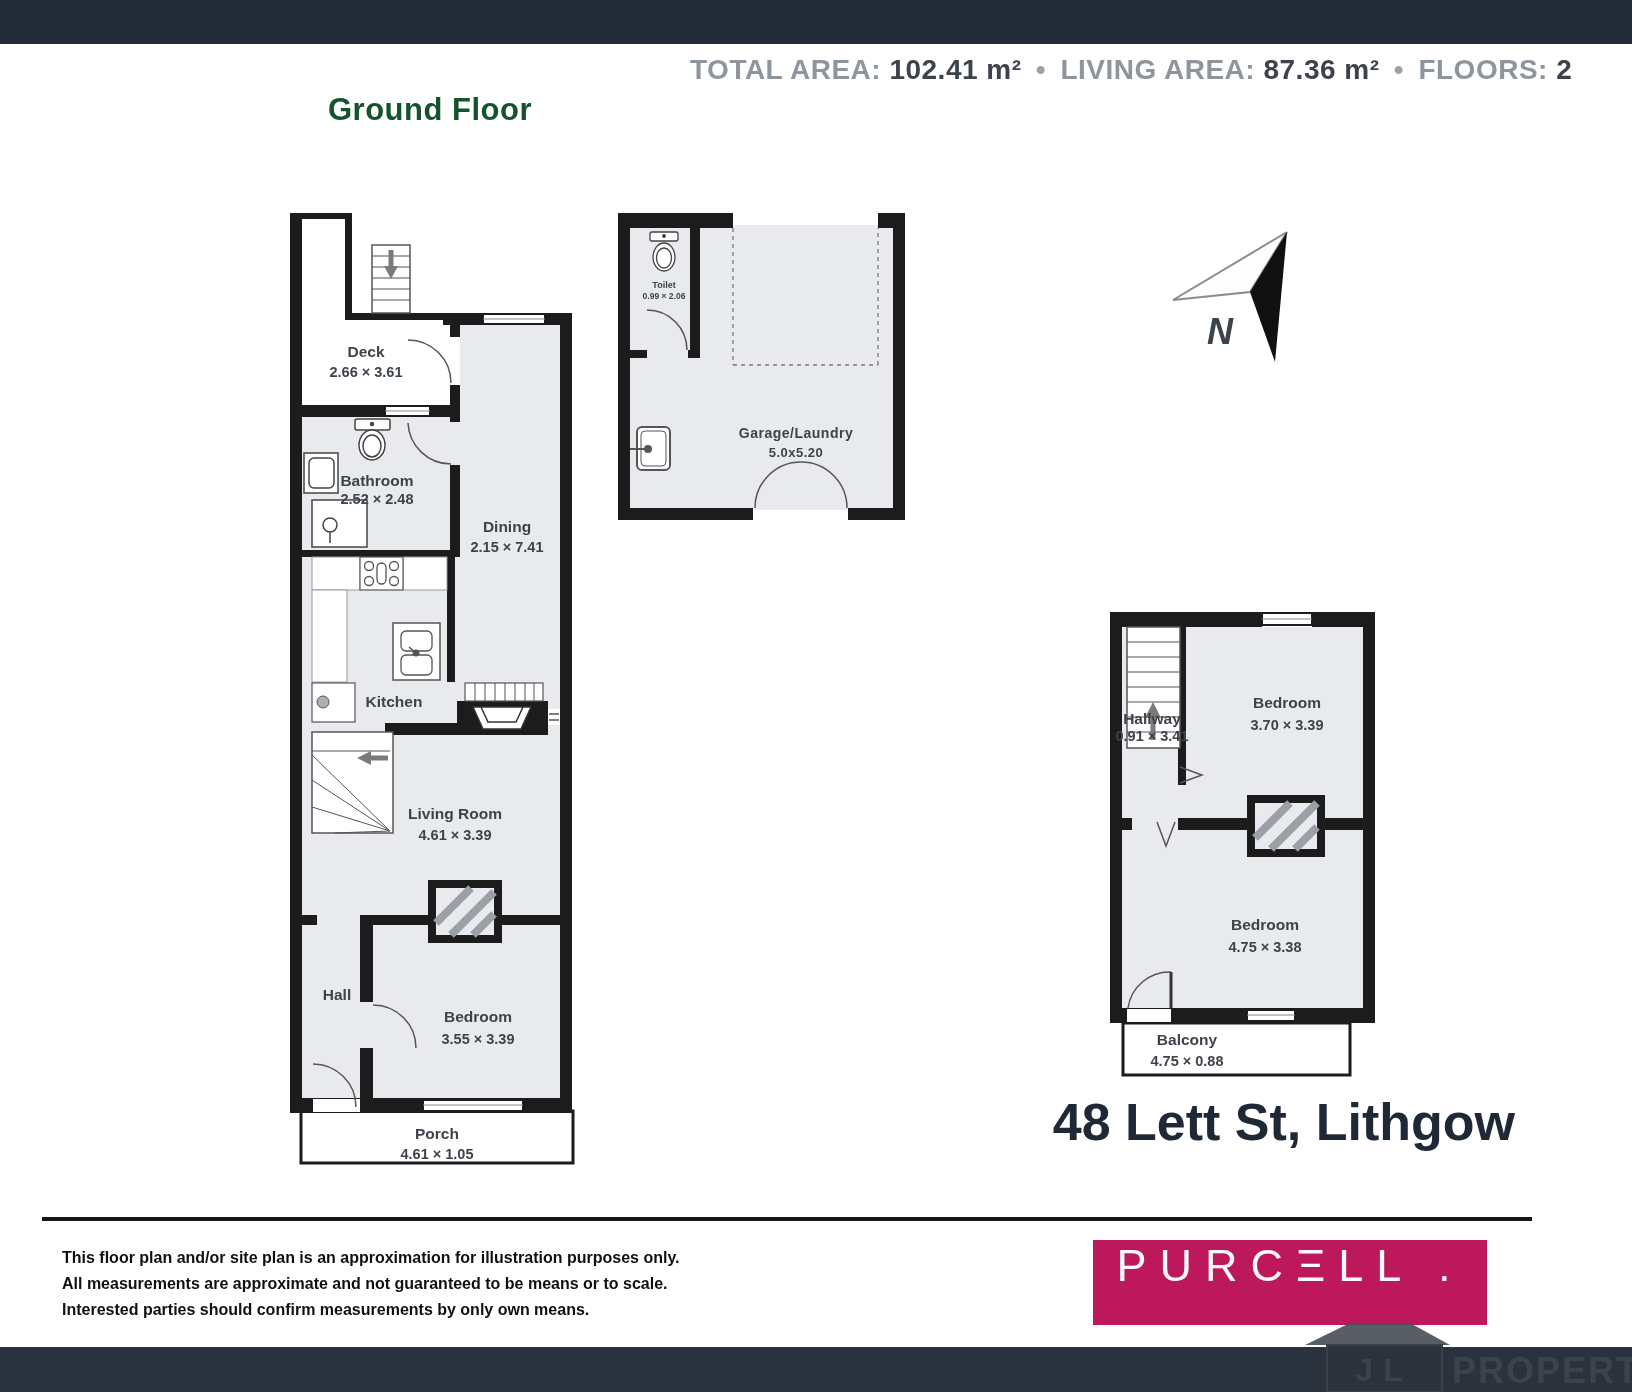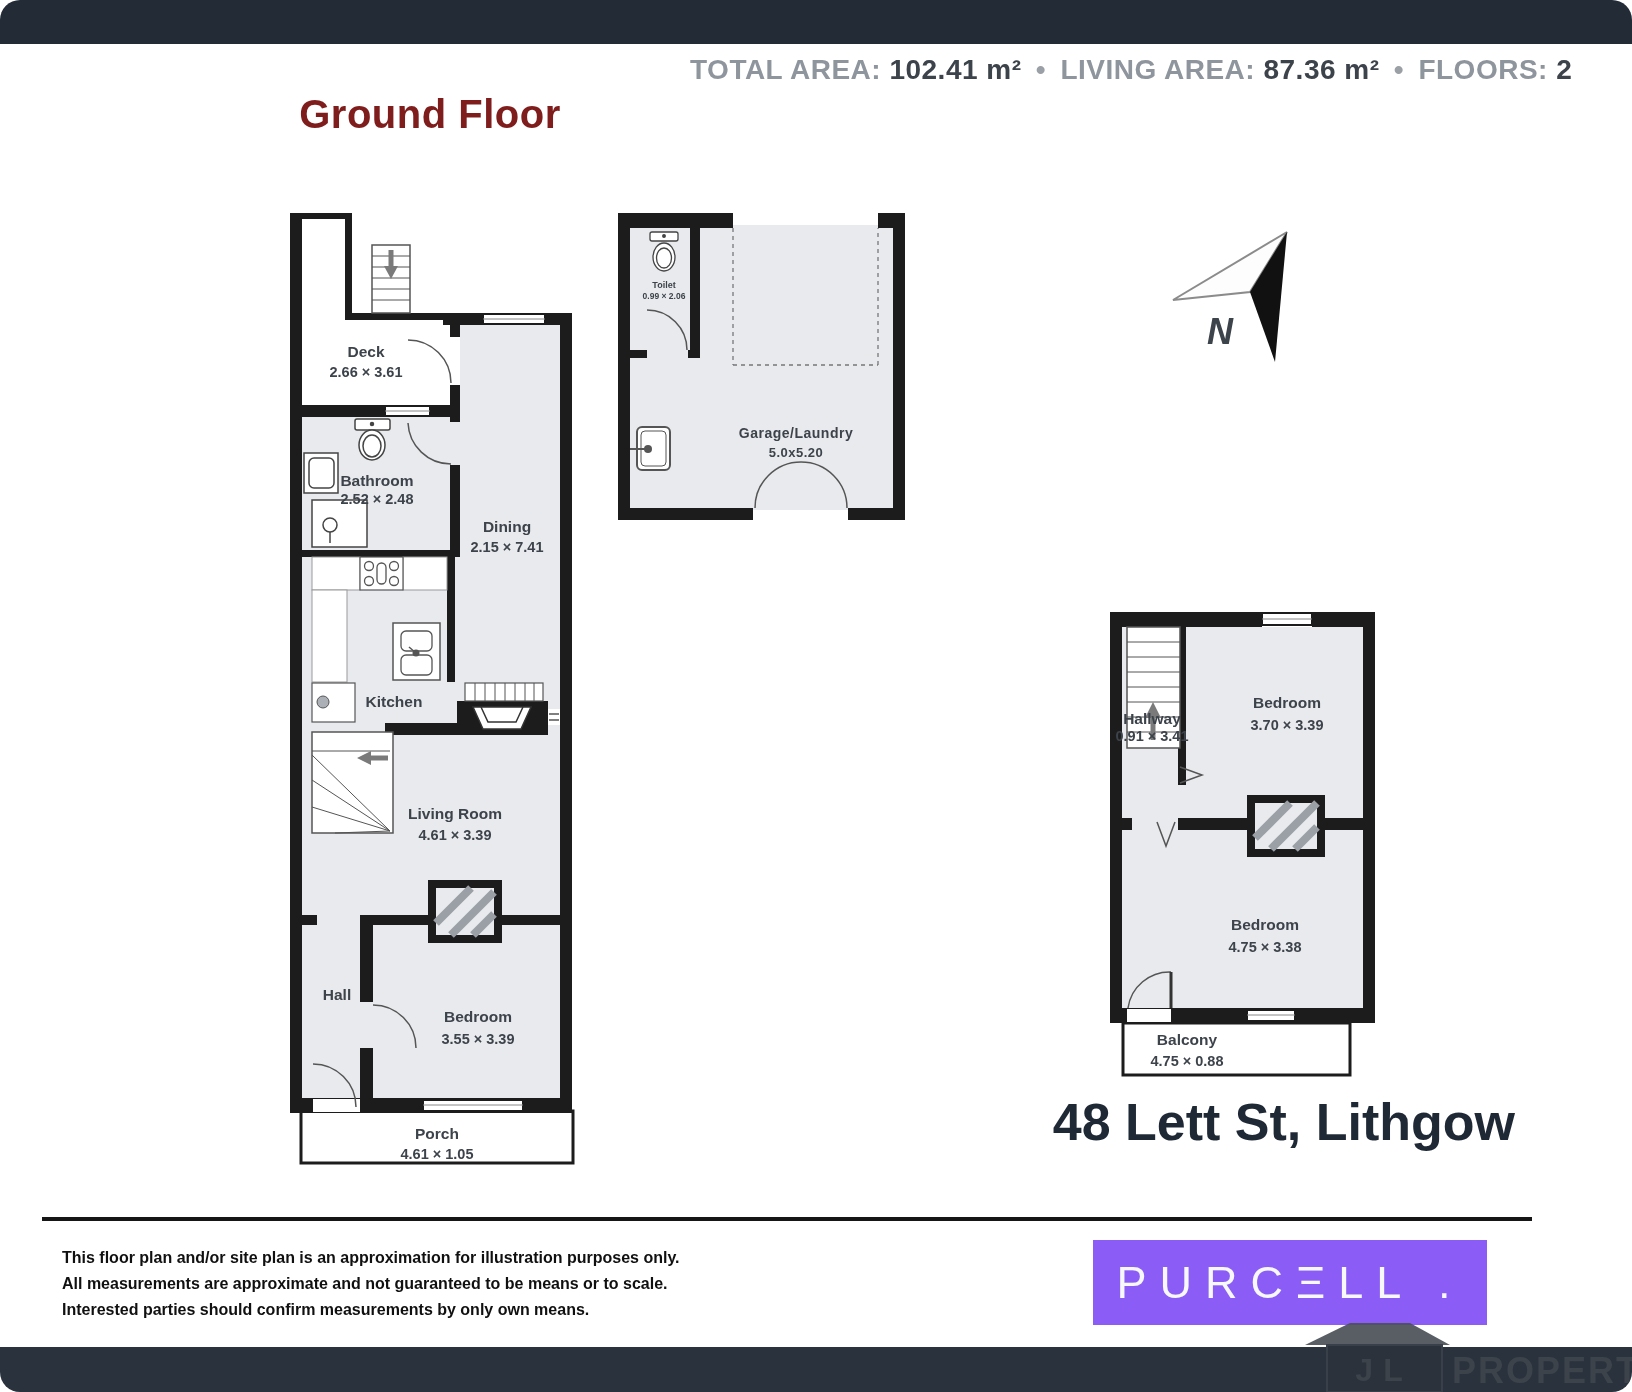--- a/index.html
+++ b/index.html
@@ -4,7 +4,7 @@
 <style>
   html,body{margin:0;padding:0;background:#ffffff;}
   #canvas{position:relative;width:1632px;height:1392px;background:#ffffff;overflow:hidden;
-          font-family:"Liberation Sans",sans-serif;border-radius:20px;}
+          font-family:"Liberation Sans",sans-serif;}
   .abs{position:absolute;}
   .bar{left:0;width:1632px;background:#232b36;}
   .top-bar{top:0;height:44px;}

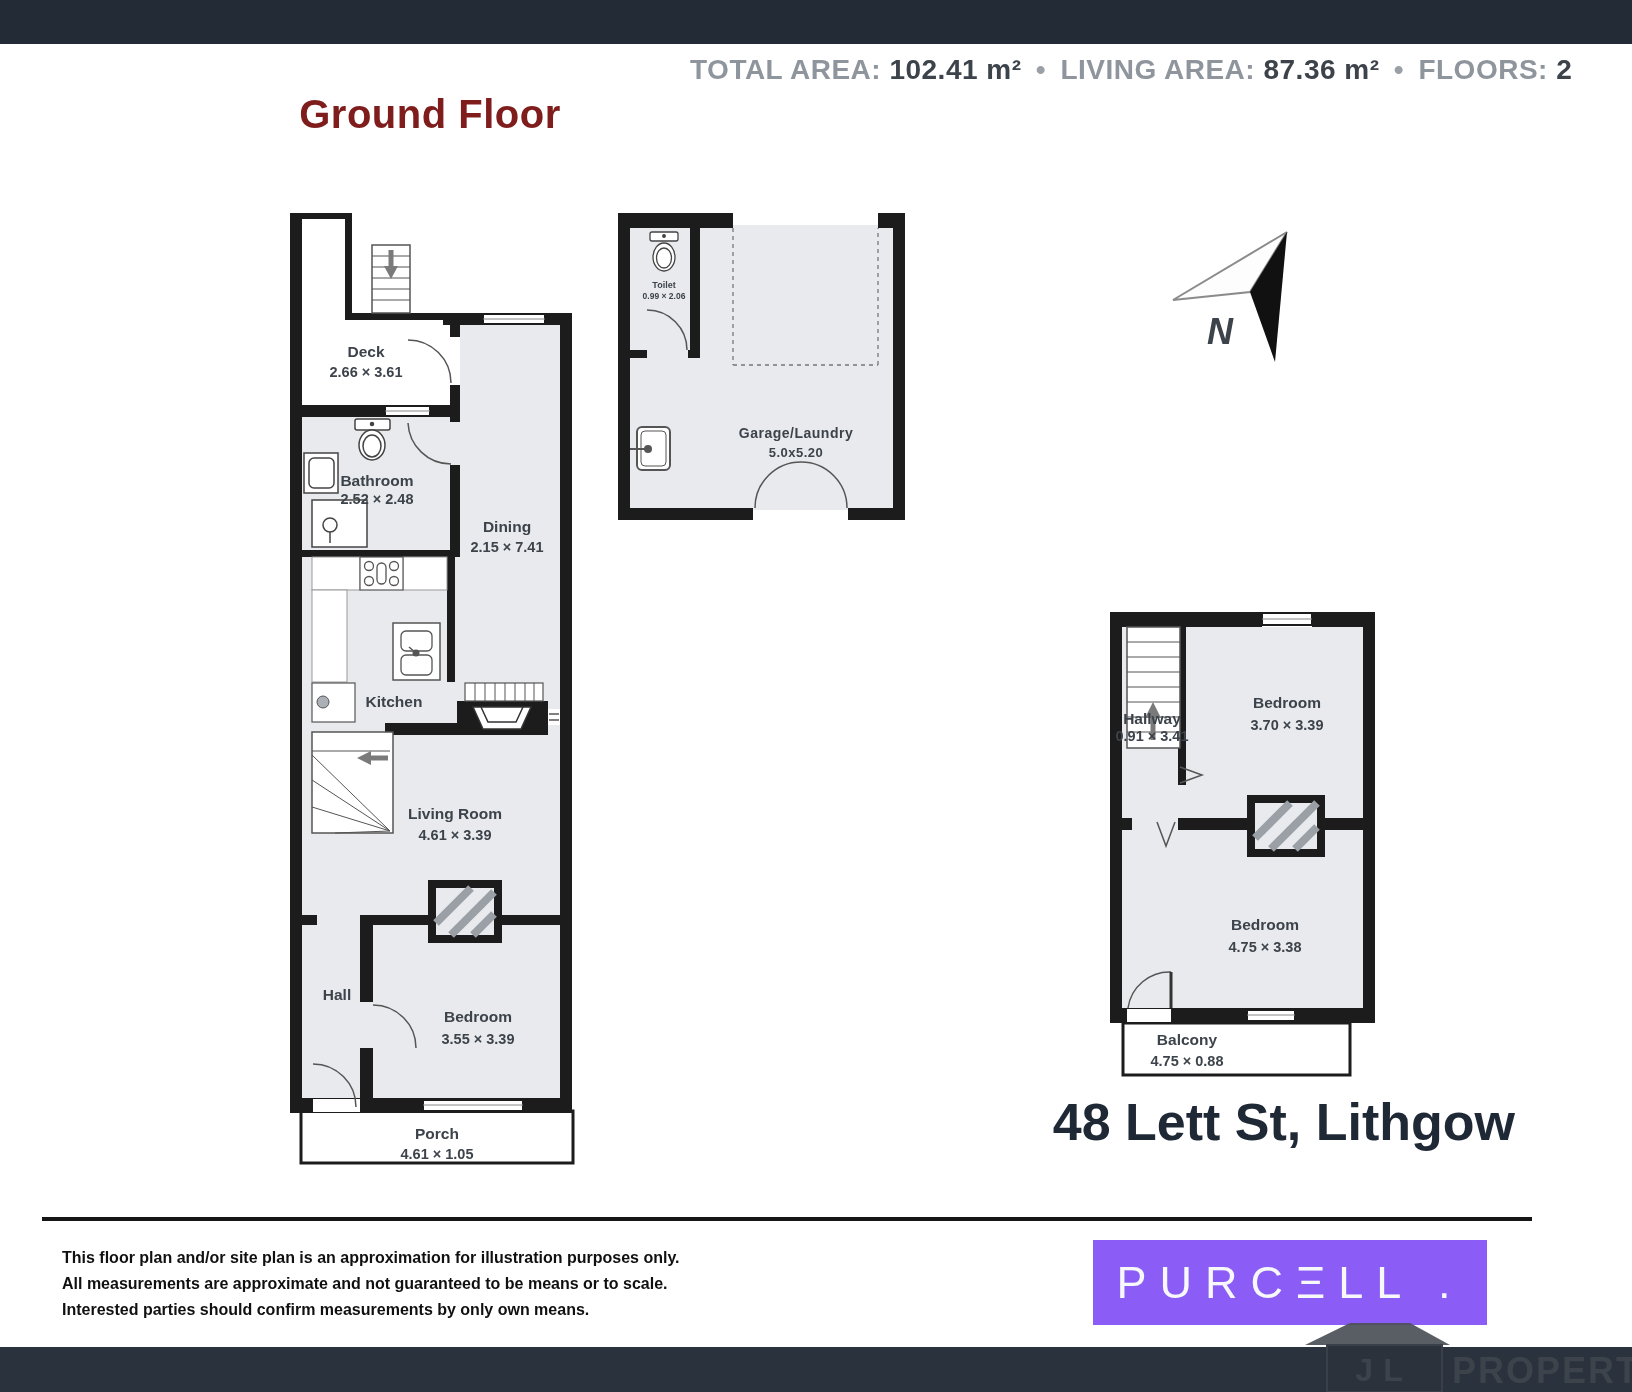--- a/index.html
+++ b/index.html
@@ -14,7 +14,7 @@
   .summary b{color:#3d434b;font-weight:bold;}
   .sep{color:#9aa0a6;padding:0 6px;}
   .floor-head{text-align:center;}
-  .floor-title{font-size:40px;font-weight:bold;color:#7f1d1d;letter-spacing:.5px;}
+  .floor-title{font-size:31px;font-weight:bold;color:#14532d;letter-spacing:.5px;}
   .floor-stats{font-size:21px;font-weight:bold;color:#8e959d;white-space:nowrap;}
   .floor-stats b{color:#3d434b;}
   .gf-title{top:92px;left:235px;width:390px;}

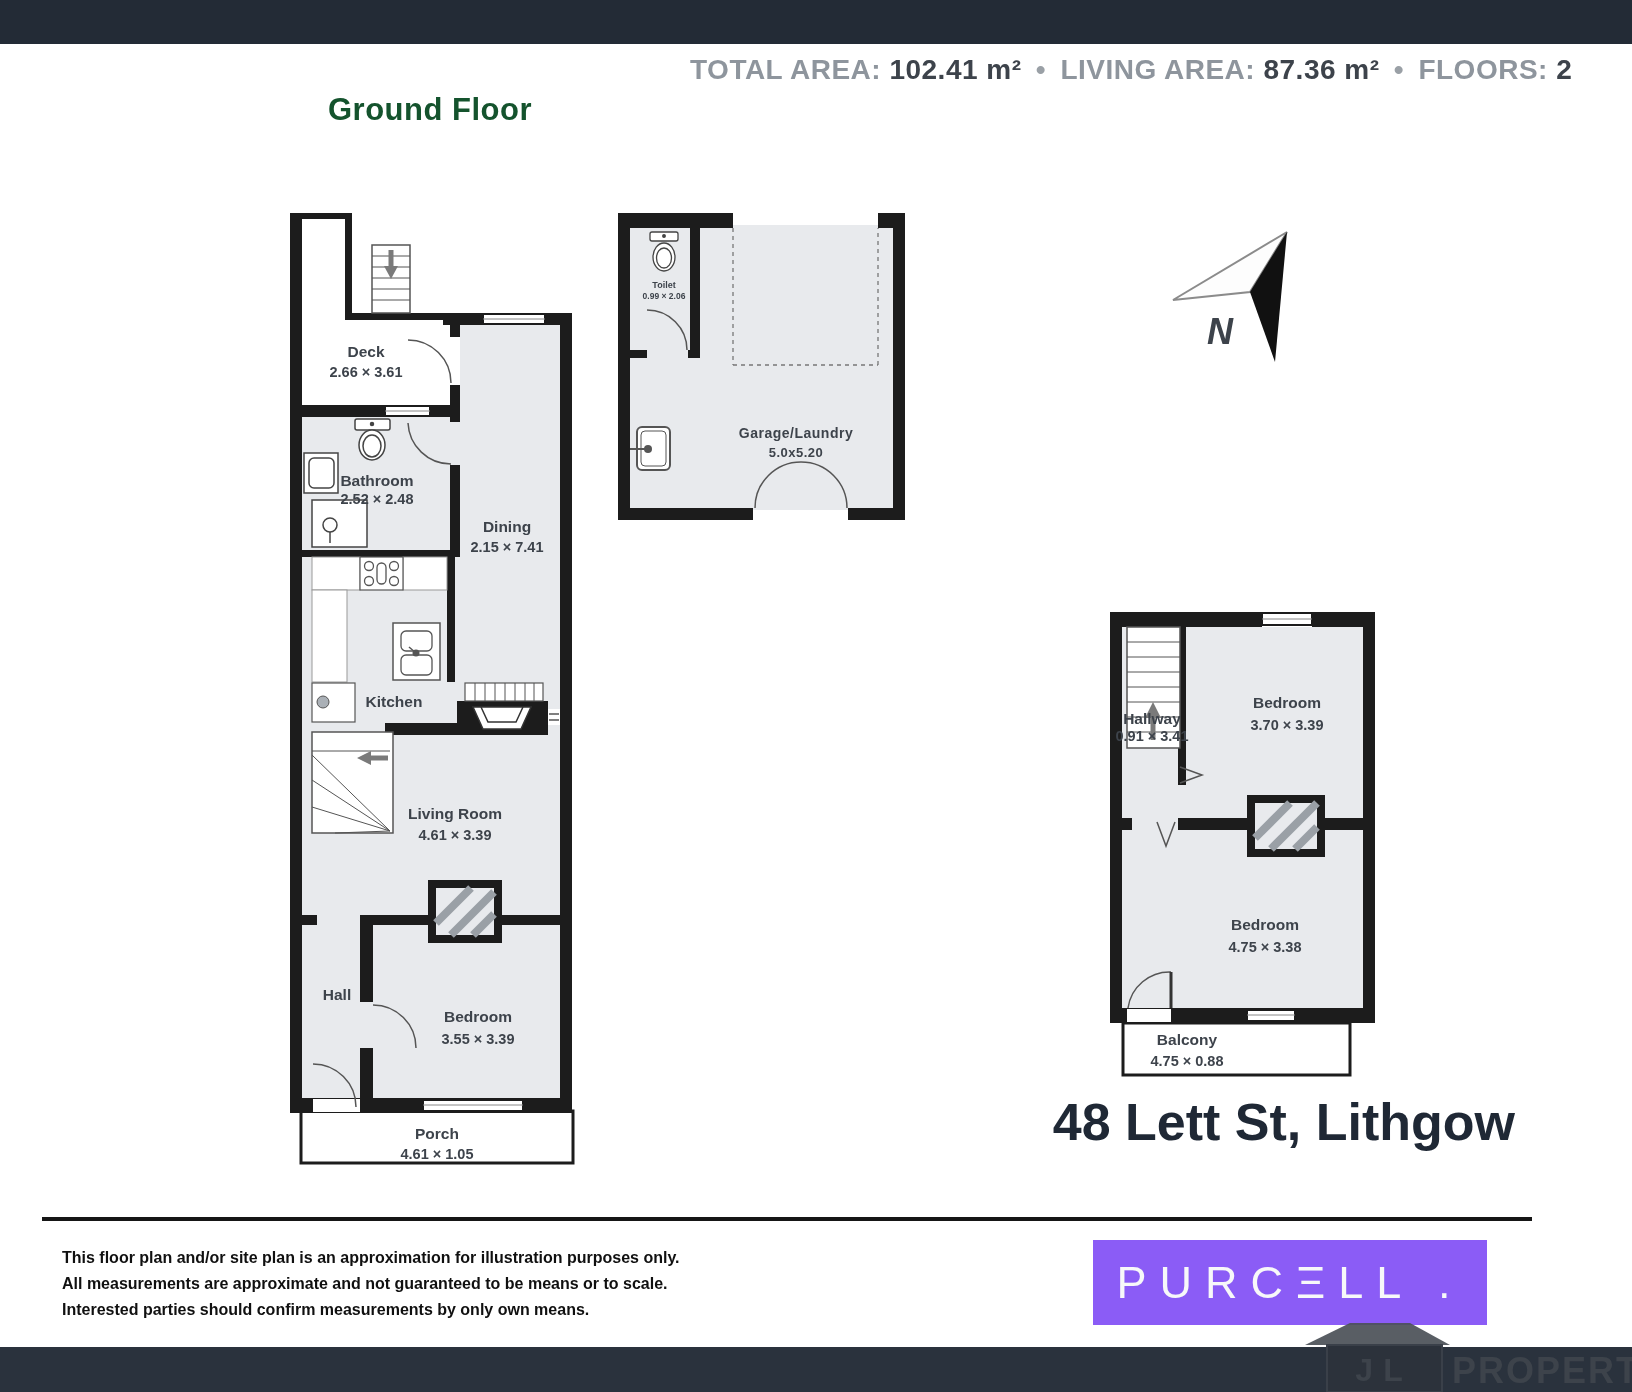--- a/index.html
+++ b/index.html
@@ -24,8 +24,8 @@
   .address{top:1092px;right:117px;font-size:52px;font-weight:bold;color:#1f2835;white-space:nowrap;}
   .divider{top:1217px;left:42px;width:1490px;height:4px;background:#161616;}
   .disclaimer{top:1245px;left:62px;font-size:16px;font-weight:bold;color:#101010;line-height:26px;}
-  .purcell{top:1240px;left:1093px;width:394px;height:85px;background:#8b5cf6;
-           display:flex;align-items:center;justify-content:center;}
+  .purcell{top:1240px;left:1093px;width:394px;height:85px;background:#be185d;
+           display:flex;align-items:flex-start;justify-content:center;}
   .purcell span{color:#f7f8f9;font-size:45px;letter-spacing:13px;font-weight:normal;white-space:nowrap;}
   svg text{font-family:"Liberation Sans",sans-serif;fill:#3d434b;font-weight:bold;}
   .rn{font-size:15.5px;} .rd{font-size:14.5px;}

